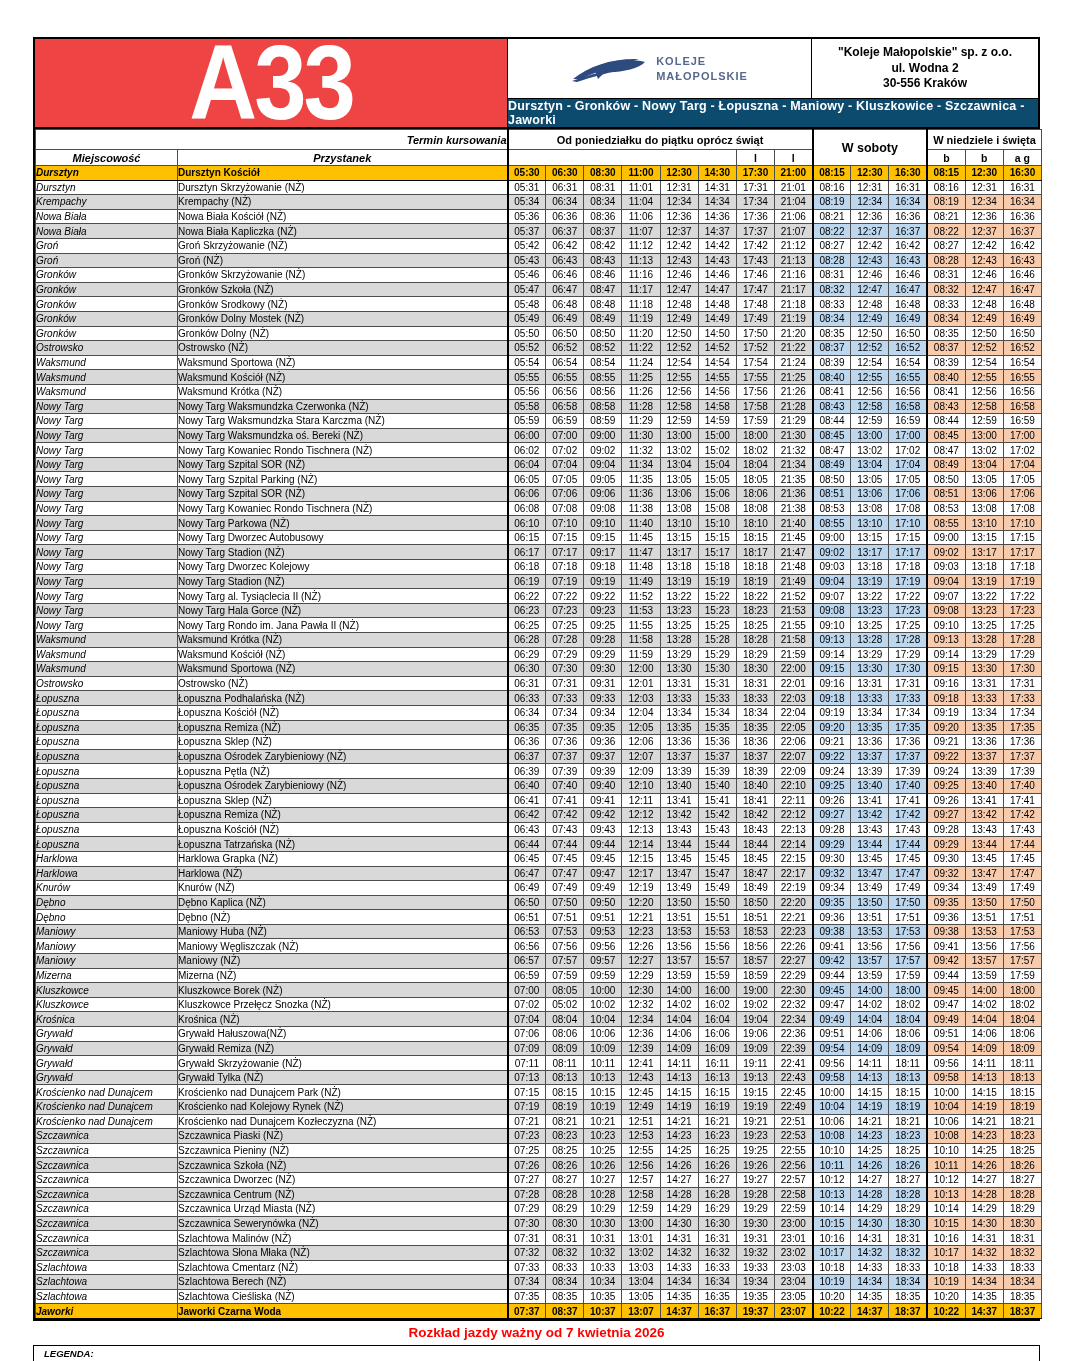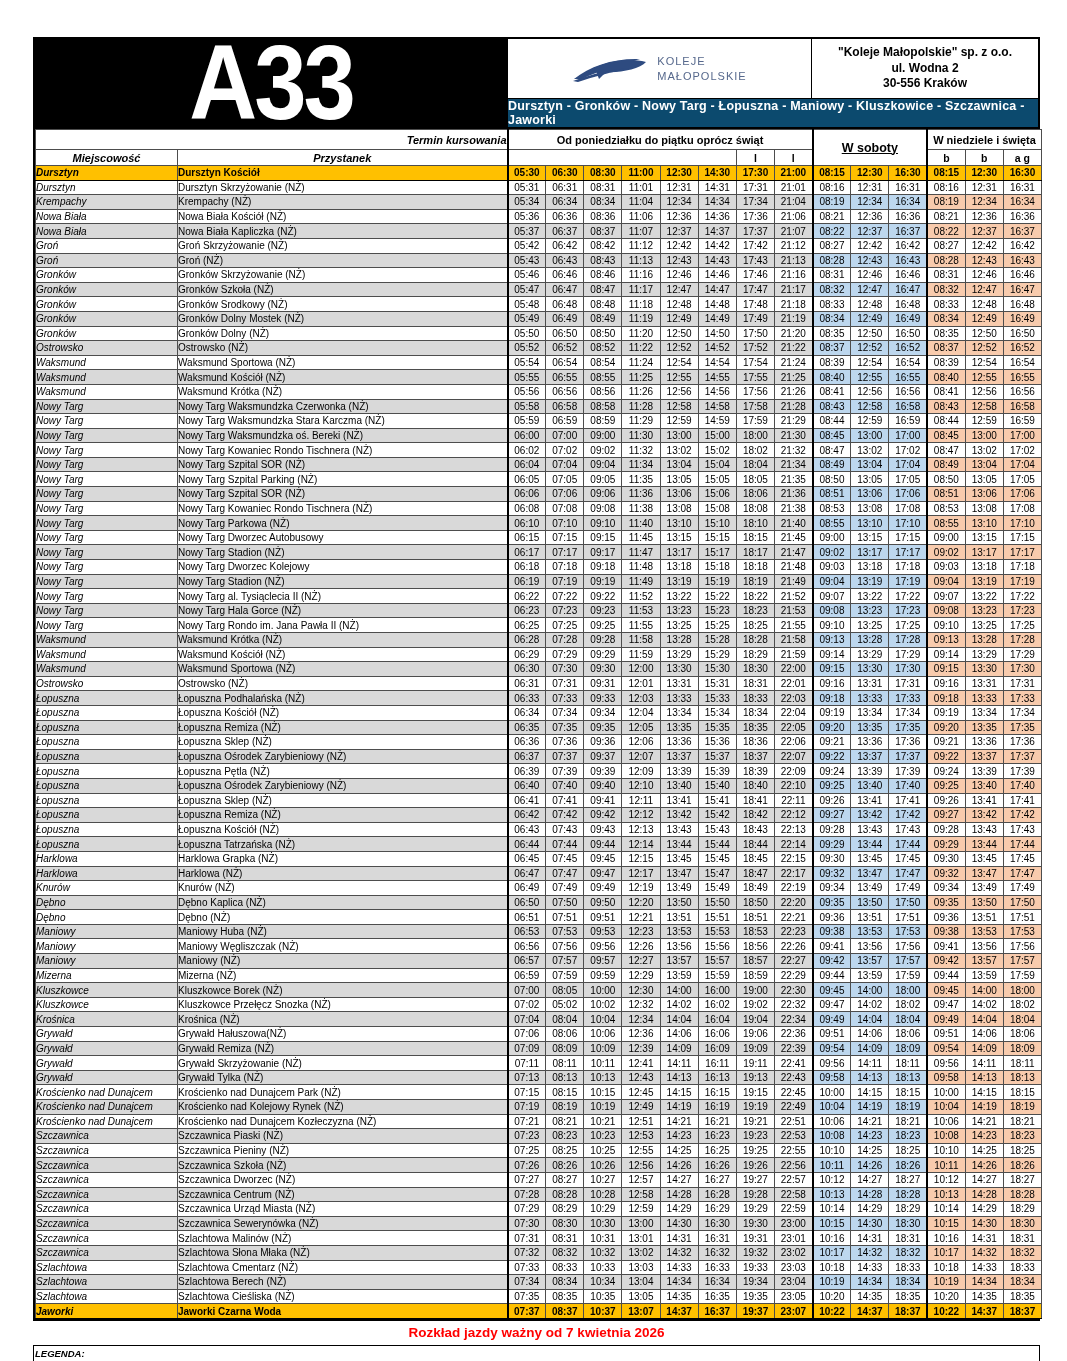--- a/index.html
+++ b/index.html
@@ -9,7 +9,7 @@
 
   
   .banner{display:flex;height:88px;border-bottom:2px solid #000;}
-  .a33box{width:472px;background:#000000;color:#fff;display:flex;align-items:center;justify-content:center;border-right:1px solid #000;overflow:hidden;}
+  .a33box{width:472px;background:#ef4444;color:#fff;display:flex;align-items:center;justify-content:center;border-right:1px solid #000;overflow:hidden;}
   .a33box span{font-size:94px;font-weight:700;letter-spacing:-3px;transform:scaleY(1.12);line-height:1;}
   .banner-right{flex:1;display:flex;flex-direction:column;}
   .banner-top{height:61px;display:flex;border-bottom:1px solid #000;background:#fff;}

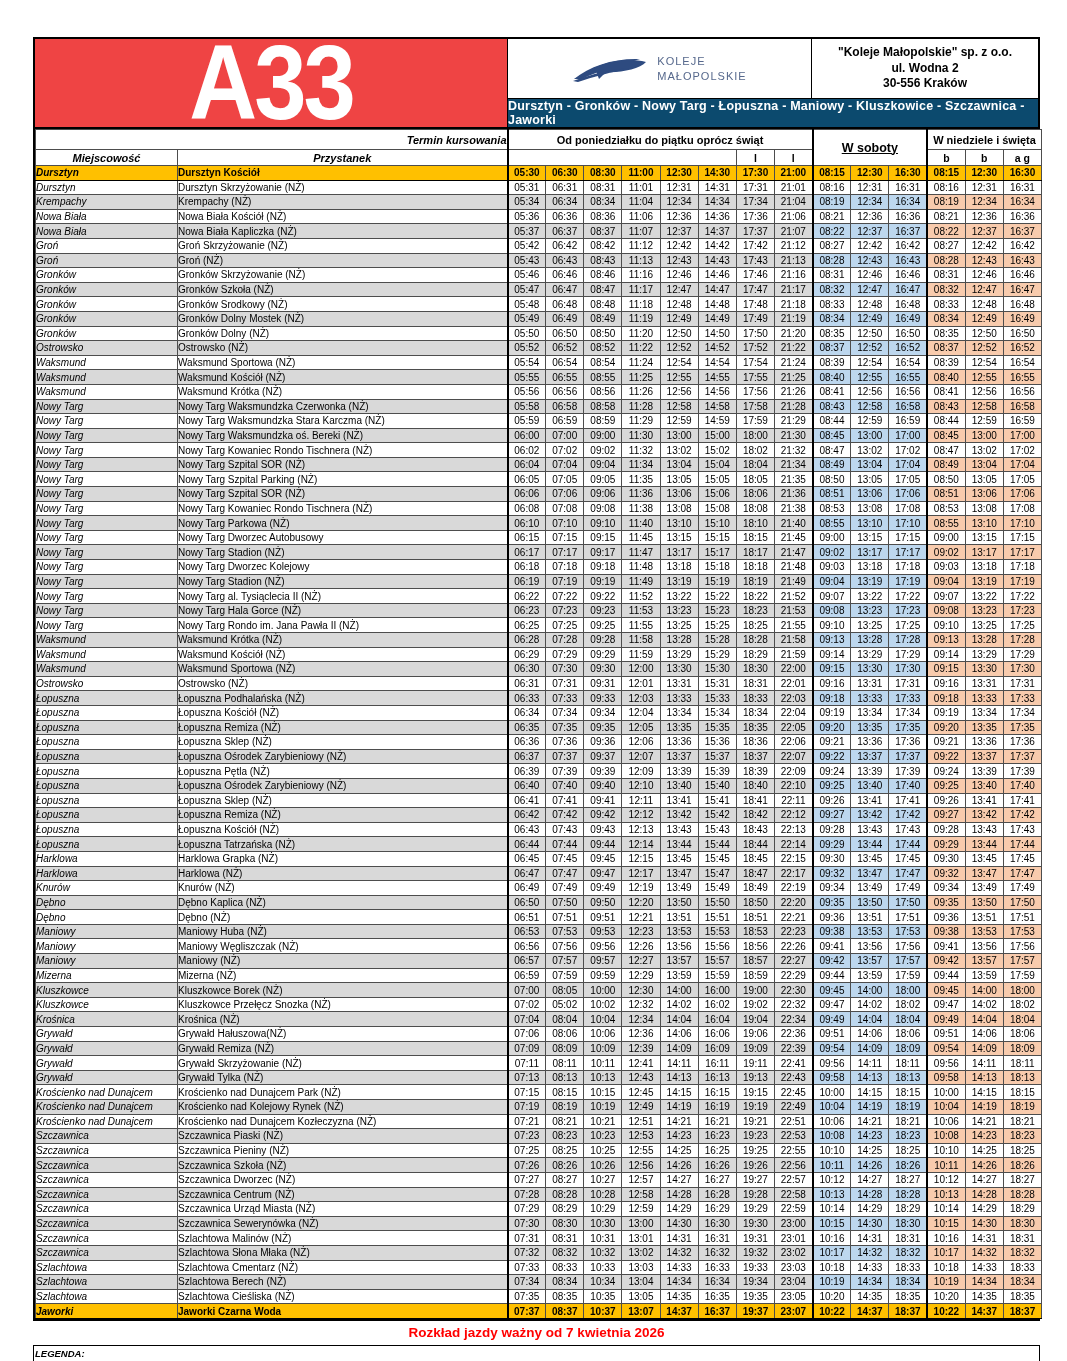--- a/index.html
+++ b/index.html
@@ -14,7 +14,7 @@
   .banner-right{flex:1;display:flex;flex-direction:column;}
   .banner-top{height:61px;display:flex;border-bottom:1px solid #000;background:#fff;}
   .logo{width:303px;display:flex;align-items:center;justify-content:center;gap:7px;border-right:1px solid #000;}
-  .logo-text{font-size:11px;letter-spacing:1px;color:#56688c;line-height:1.3;font-weight:400;}
+  .logo-text{font-size:11px;letter-spacing:1px;color:#56688c;line-height:1.3;font-weight:700;}
   .addr{flex:1;display:flex;flex-direction:column;justify-content:center;text-align:center;font-weight:700;font-size:12px;line-height:1.3;}
   .route-strip{flex:1;background:#0c4a6e;color:#fff;display:flex;align-items:center;justify-content:center;font-weight:700;font-size:12.5px;letter-spacing:.2px;}
 

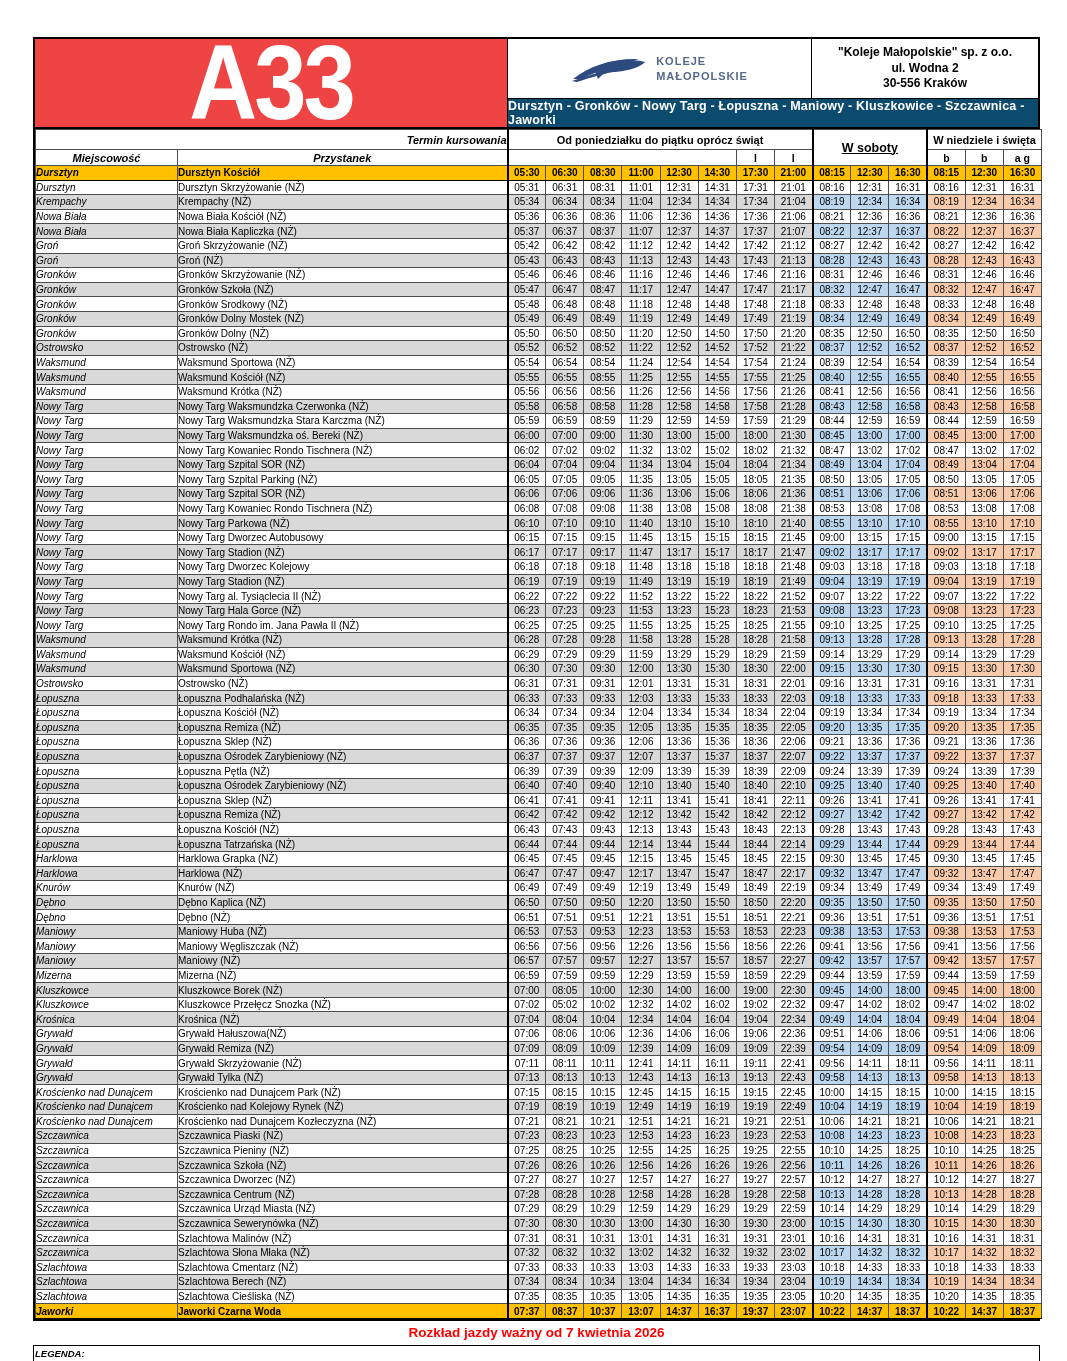--- a/index.html
+++ b/index.html
@@ -26,7 +26,7 @@
   .hrow2 th{height:15px;font-size:11px;font-weight:700;}
   th.termin{text-align:right;font-style:italic;padding-right:5px;margin-top:17px;}
   th.daytype{text-align:center;}
-  th.wsob{font-size:12.5px;text-decoration:underline;}
+  th.wsob{font-size:12.5px;}
   th.lab{font-style:italic;}
   th.letter{font-size:10.5px;font-weight:700;text-align:center;}
   table.tt tr.data{height:13.6px;}

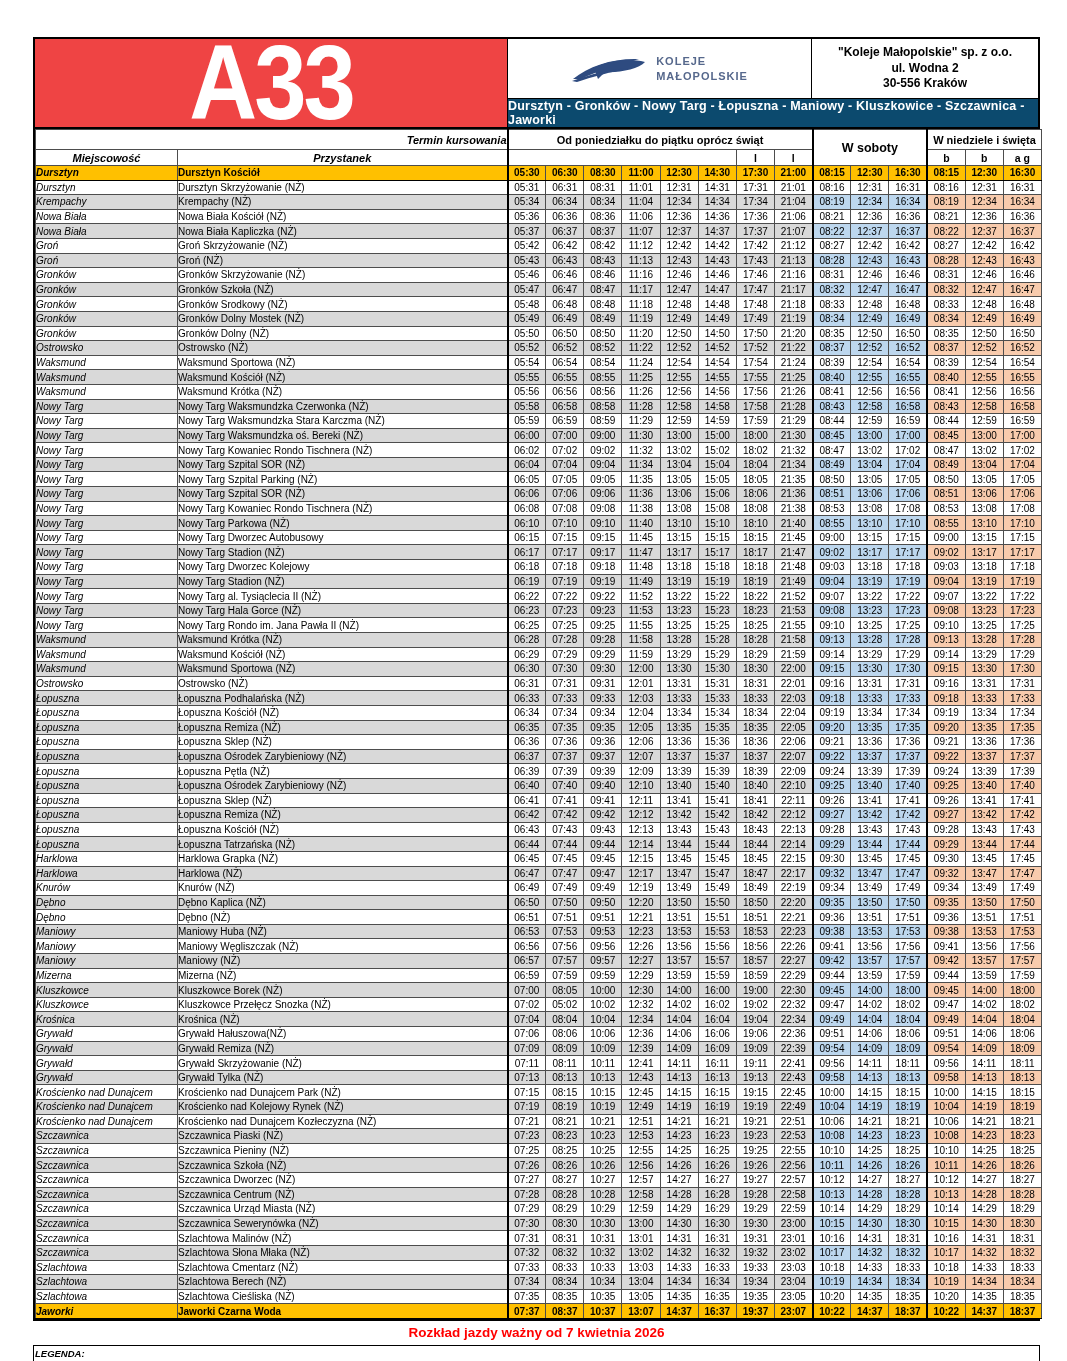--- a/index.html
+++ b/index.html
@@ -44,7 +44,7 @@
   .validity{color:#ff0000;font-weight:700;font-size:13.5px;text-align:center;margin:4px 0 3px 0;}
   table.legend{width:1007px;border-collapse:separate;border-spacing:0 2px;}
   table.legend td{border:1px solid #000;height:13px;font-size:9.5px;background:#fff;}
-  td.leg-title{font-weight:700;font-style:italic;font-size:10px;padding-left:1px;}
+  td.leg-title{font-weight:700;font-style:italic;font-size:10px;padding-left:10px;}
 </style>
 </head>
 <body>

